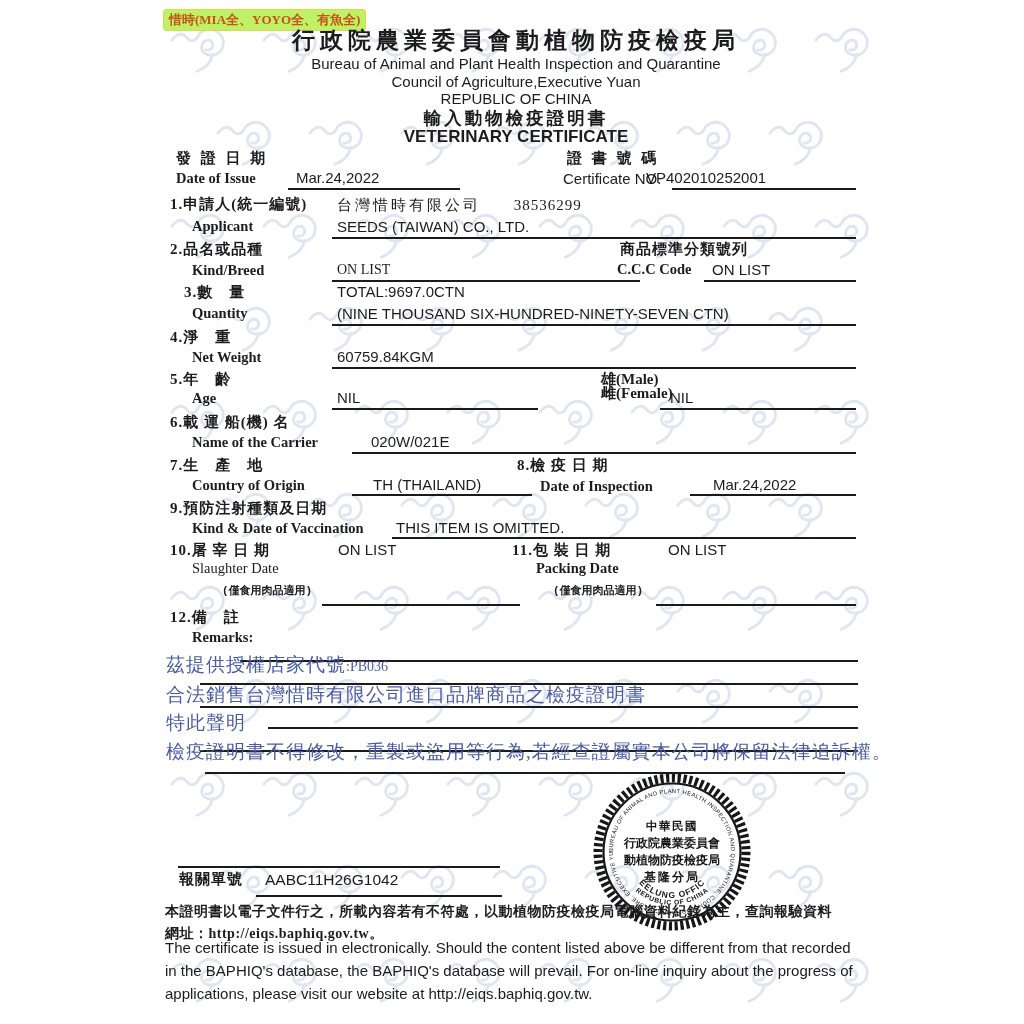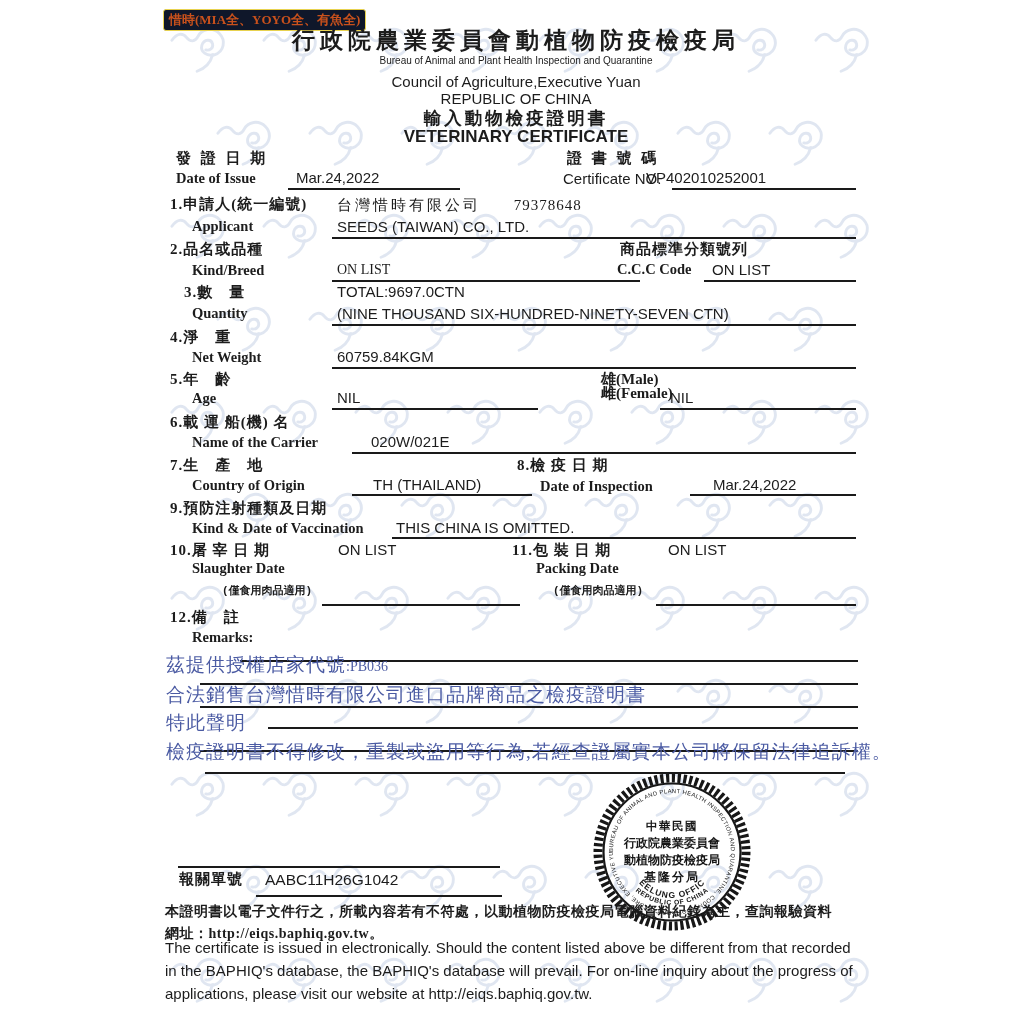--- a/index.html
+++ b/index.html
@@ -14,7 +14,7 @@
   .vser{font-family:"Liberation Serif",serif;font-size:14px;}
   .rule{position:absolute;height:1.7px;background:#1a1a1a;}
   .blue{font-family:"Liberation Serif",serif;font-size:19px;color:#4b5ba3;letter-spacing:1px;white-space:nowrap;}
-  #corner-tag{background:#0f172a;border:1px solid #e8d24f;border-radius:3px;color:#c8511c;
+  #corner-tag{background:#bef264;border:1px solid #e8d24f;border-radius:3px;color:#c8511c;
               font-family:"Liberation Serif",serif;font-weight:700;font-size:13px;padding:1px 5px;}
   .note-small{font-family:Liberation Mono, monospace;font-weight:700;font-size:11px;}
   .wm{position:absolute;opacity:.6;pointer-events:none;}

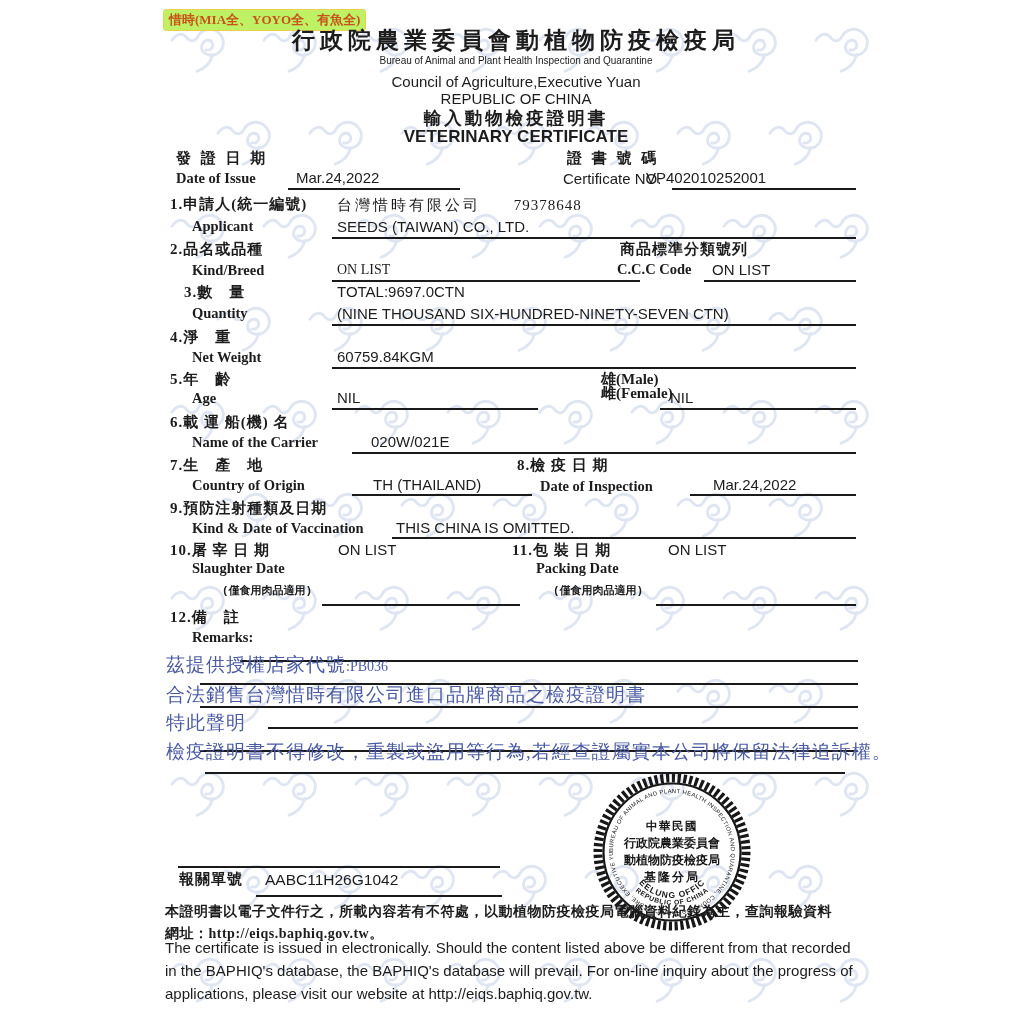--- a/index.html
+++ b/index.html
@@ -362,7 +362,7 @@
 <div id="corner-tag" class="abs" style="left:163px;top:9px;">惜時(MIA全、YOYO全、有魚全)</div>
 
 <div class="ctr zh" style="top:25px;font-size:23px;letter-spacing:5px;">行政院農業委員會動植物防疫檢疫局</div>
-<div class="ctr" style="top:55px;font-size:10px;">Bureau of Animal and Plant Health Inspection and Quarantine</div>
+<div class="ctr" style="top:55px;font-size:15px;">Bureau of Animal and Plant Health Inspection and Quarantine</div>
 <div class="ctr" style="top:73px;font-size:15px;">Council of Agriculture,Executive Yuan</div>
 <div class="ctr" style="top:90px;font-size:15px;">REPUBLIC OF CHINA</div>
 <div class="ctr zh" style="top:106px;font-size:17.5px;letter-spacing:3px;">輸入動物檢疫證明書</div>

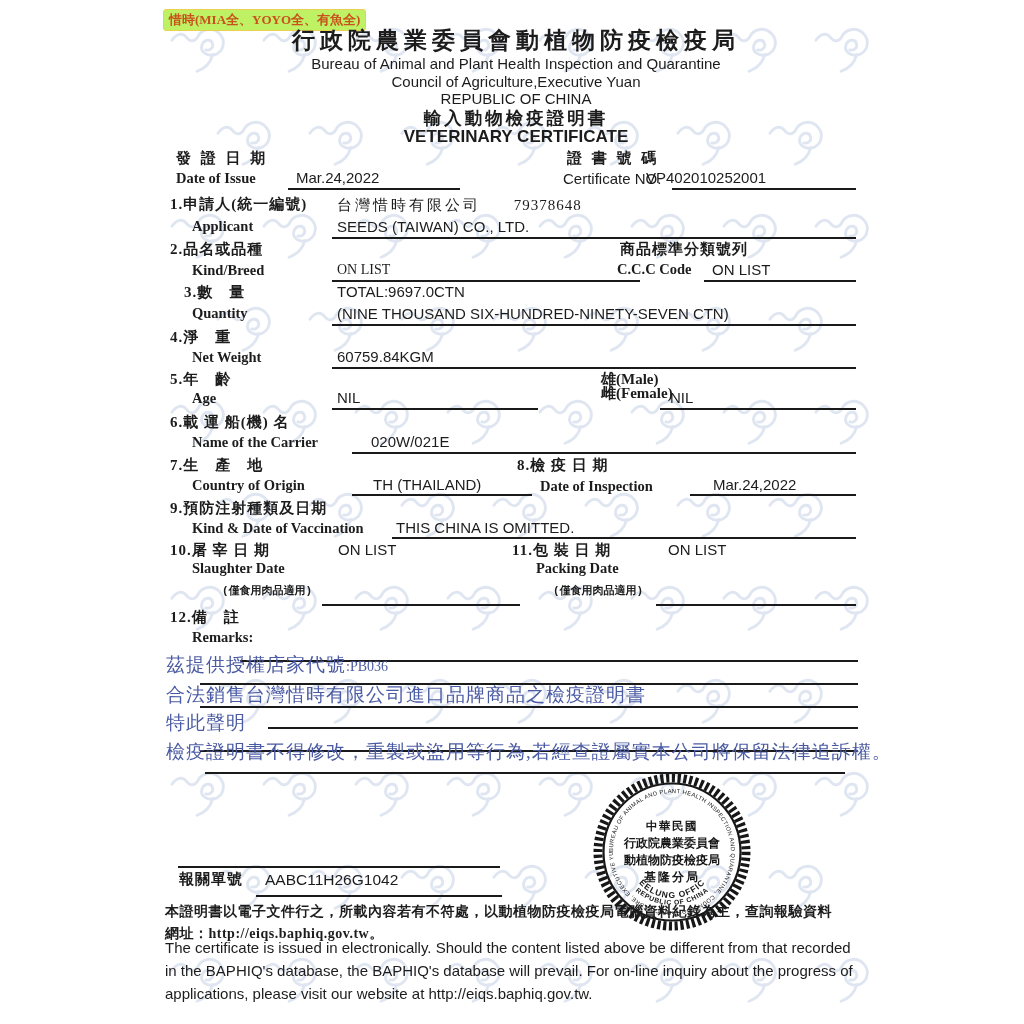--- a/index.html
+++ b/index.html
@@ -381,7 +381,7 @@
 <div class="abs zhl" style="left:170px;top:195px;">1.申請人(統一編號)</div>
 <div class="abs" style="left:337px;top:196px;font-family:'Liberation Serif',serif;font-size:15px;letter-spacing:3px;">
   <span>台灣惜時有限公司</span>
-  <span style="margin-left:26px;letter-spacing:1px;">79378648</span>
+  <span style="margin-left:26px;letter-spacing:1px;">38536299</span>
 </div>
 <div class="abs enl" style="left:192px;top:218px;">Applicant</div>
 <div class="abs val" style="left:337px;top:218px;">SEEDS (TAIWAN) CO., LTD.</div>

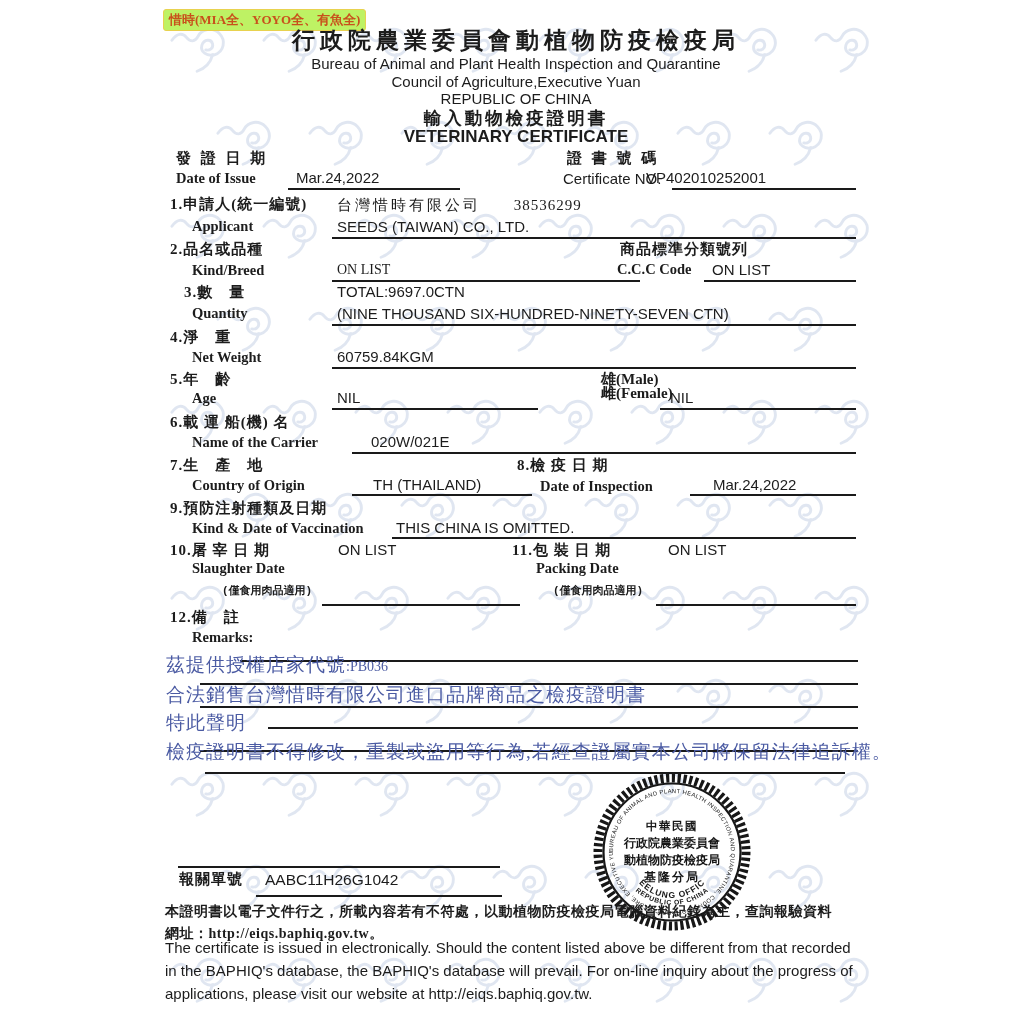--- a/index.html
+++ b/index.html
@@ -432,7 +432,7 @@
 
 <div class="abs zhl" style="left:170px;top:499px;">9.預防注射種類及日期</div>
 <div class="abs enl" style="left:192px;top:520px;">Kind &amp; Date of Vaccination</div>
-<div class="abs val" style="left:396px;top:519px;">THIS CHINA IS OMITTED.</div>
+<div class="abs val" style="left:396px;top:519px;">THIS ITEM IS OMITTED.</div>
 <div class="rule" style="left:392px;top:537px;width:464px;"></div>
 
 <div class="abs zhl" style="left:170px;top:541px;">10.屠 宰 日 期</div>

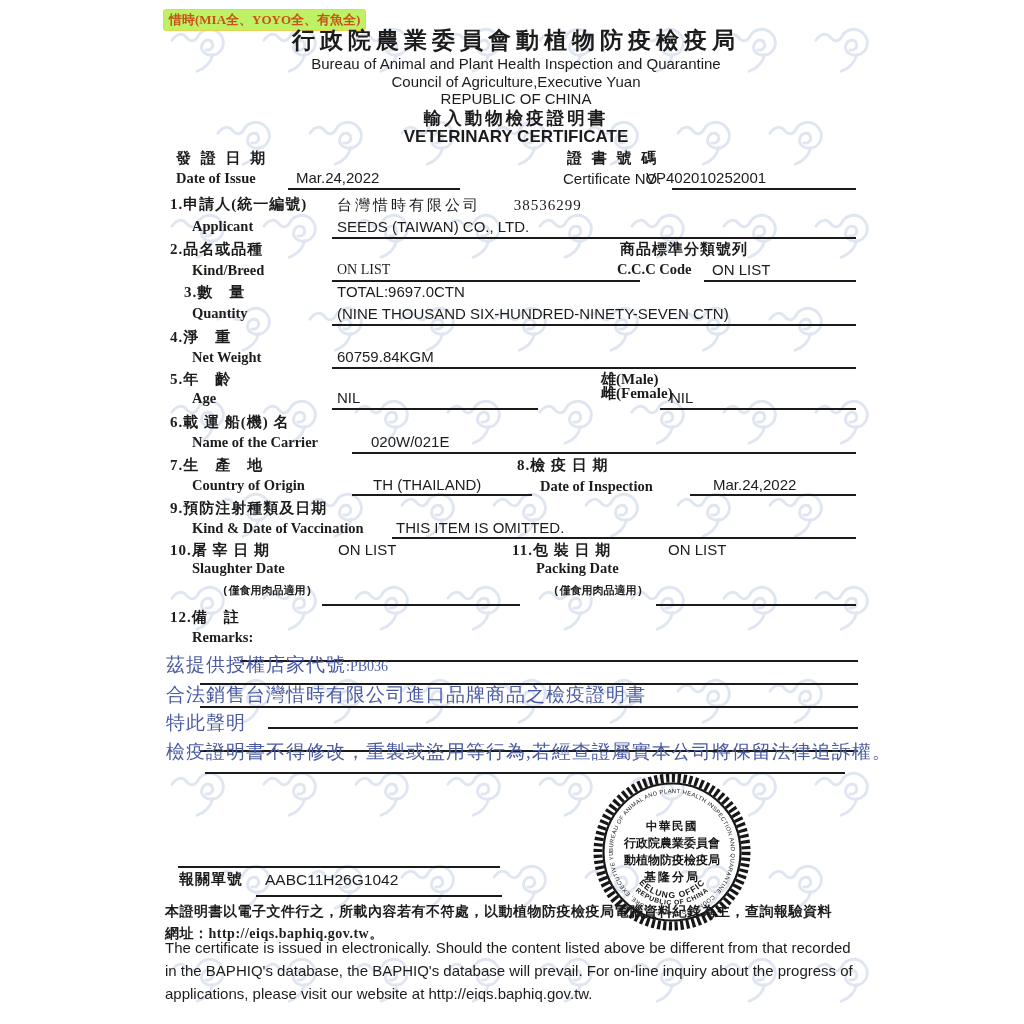--- a/index.html
+++ b/index.html
@@ -439,7 +439,7 @@
 <div class="abs val" style="left:338px;top:541px;">ON LIST</div>
 <div class="abs zhl" style="left:512px;top:541px;">11.包 裝 日 期</div>
 <div class="abs val" style="left:668px;top:541px;">ON LIST</div>
-<div class="abs enl" style="left:192px;top:560px;font-weight:700;">Slaughter Date</div>
+<div class="abs enl" style="left:192px;top:560px;font-weight:400;">Slaughter Date</div>
 <div class="abs enl" style="left:536px;top:560px;font-weight:700;">Packing Date</div>
 <div class="abs note-small" style="left:222px;top:583px;">(僅食用肉品適用)</div>
 <div class="abs note-small" style="left:553px;top:583px;">(僅食用肉品適用)</div>

